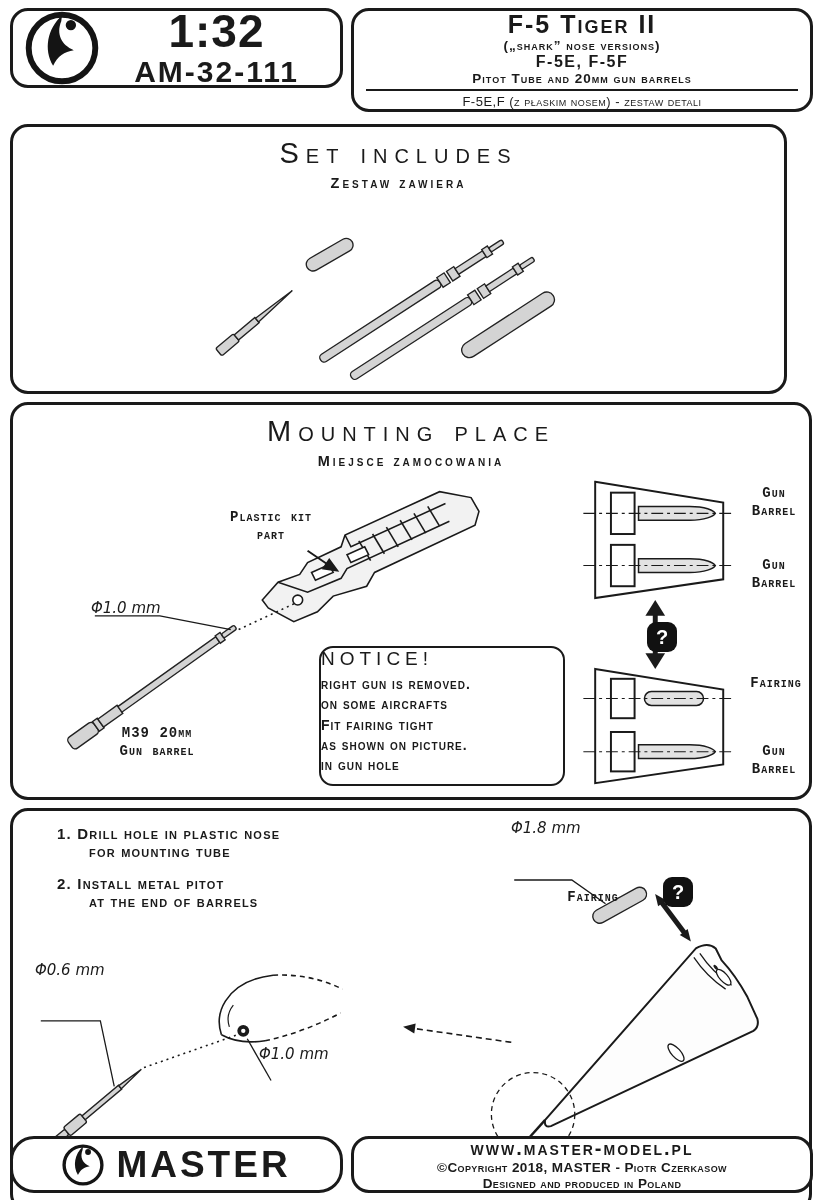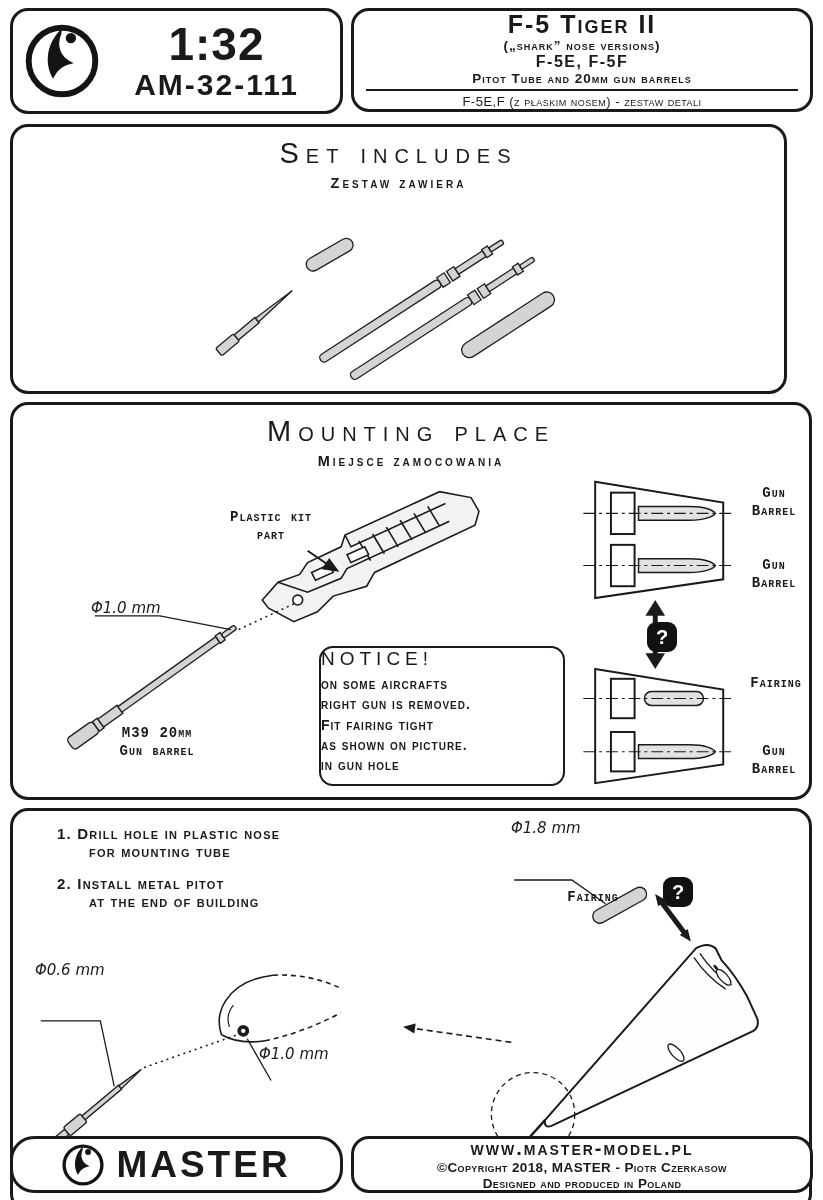--- a/index.html
+++ b/index.html
@@ -12,7 +12,7 @@
   .sc { font-variant:small-caps; }
 
   
-  .brand-box { left:10px; top:8px; width:333px; height:106px; display:flex; align-items:center; }
+  .brand-box { left:10px; top:8px; width:333px; height:80px; display:flex; align-items:center; }
   .logo-wrap { width:74px; height:74px; margin-left:12px; flex:none; }
   .brand-text { flex:1; text-align:center; padding-right:6px; }
   .brand-scale { font-size:46px; font-weight:bold; letter-spacing:1px; line-height:1; }

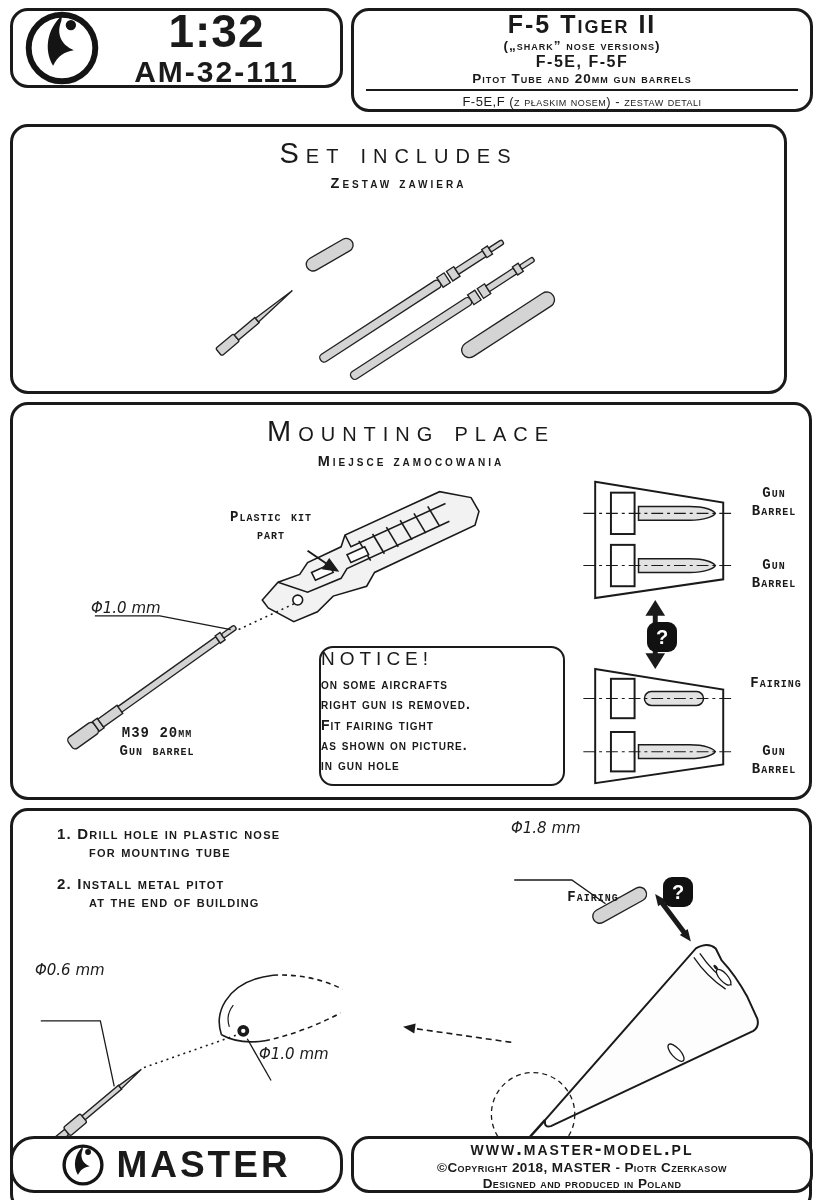--- a/index.html
+++ b/index.html
@@ -205,8 +205,8 @@
 
     <div class="notice">
       <div class="notice-title">NOTICE!</div>
+      <div class="notice-line">right gun is removed.</div>
       <div class="notice-line">on some aircrafts</div>
-      <div class="notice-line">right gun is removed.</div>
       <div class="notice-line">Fit fairing tight</div>
       <div class="notice-line">as shown on picture.</div>
       <div class="notice-line">in gun hole</div>

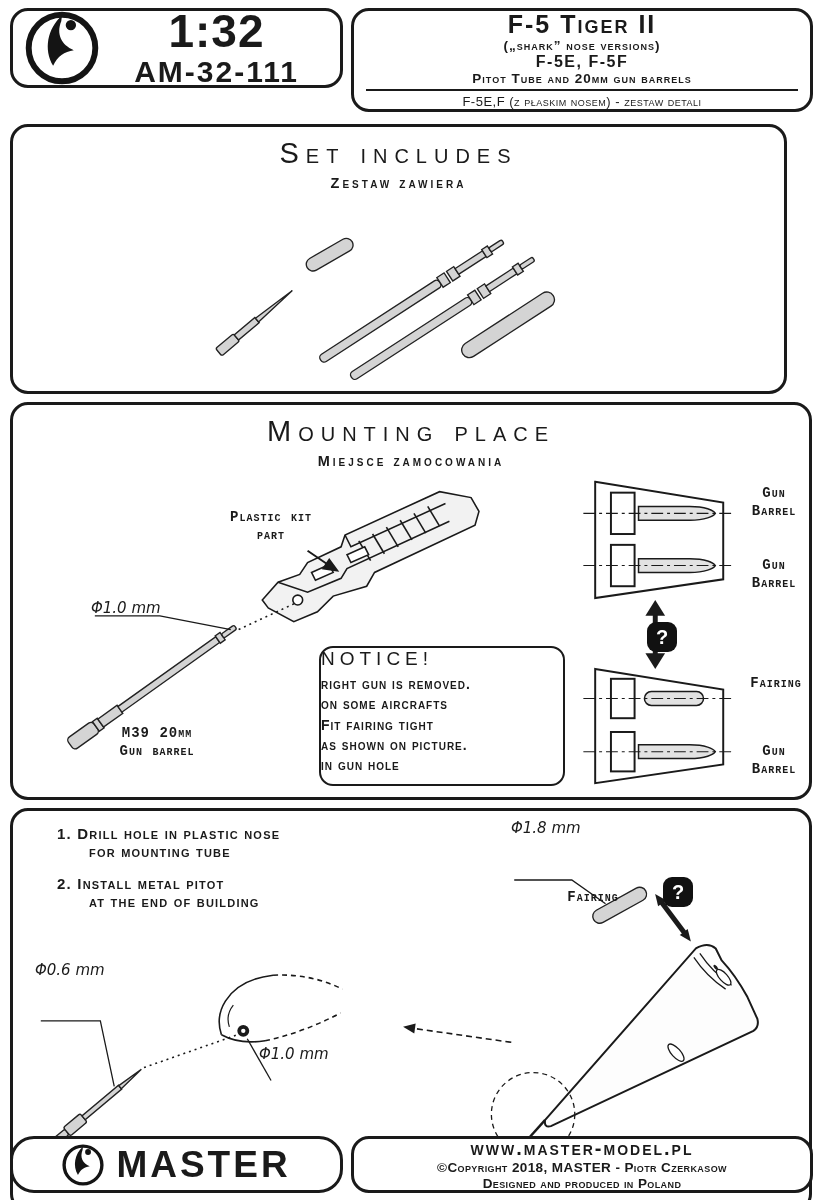--- a/index.html
+++ b/index.html
@@ -278,7 +278,7 @@
     <div class="step" style="left:44px; top:14px;">1. Drill hole in plastic nose</div>
     <div class="step" style="left:76px; top:32px;">for mounting tube</div>
     <div class="step" style="left:44px; top:64px;">2. Install metal pitot</div>
-    <div class="step" style="left:76px; top:82px;">at the end of building</div>
+    <div class="step" style="left:76px; top:82px;">at the end of barrels</div>
 
     <div class="dim" style="left:498px; top:8px;">Φ1.8 mm</div>
     <div class="lbl" style="left:540px; top:78px; width:80px;">Fairing</div>

